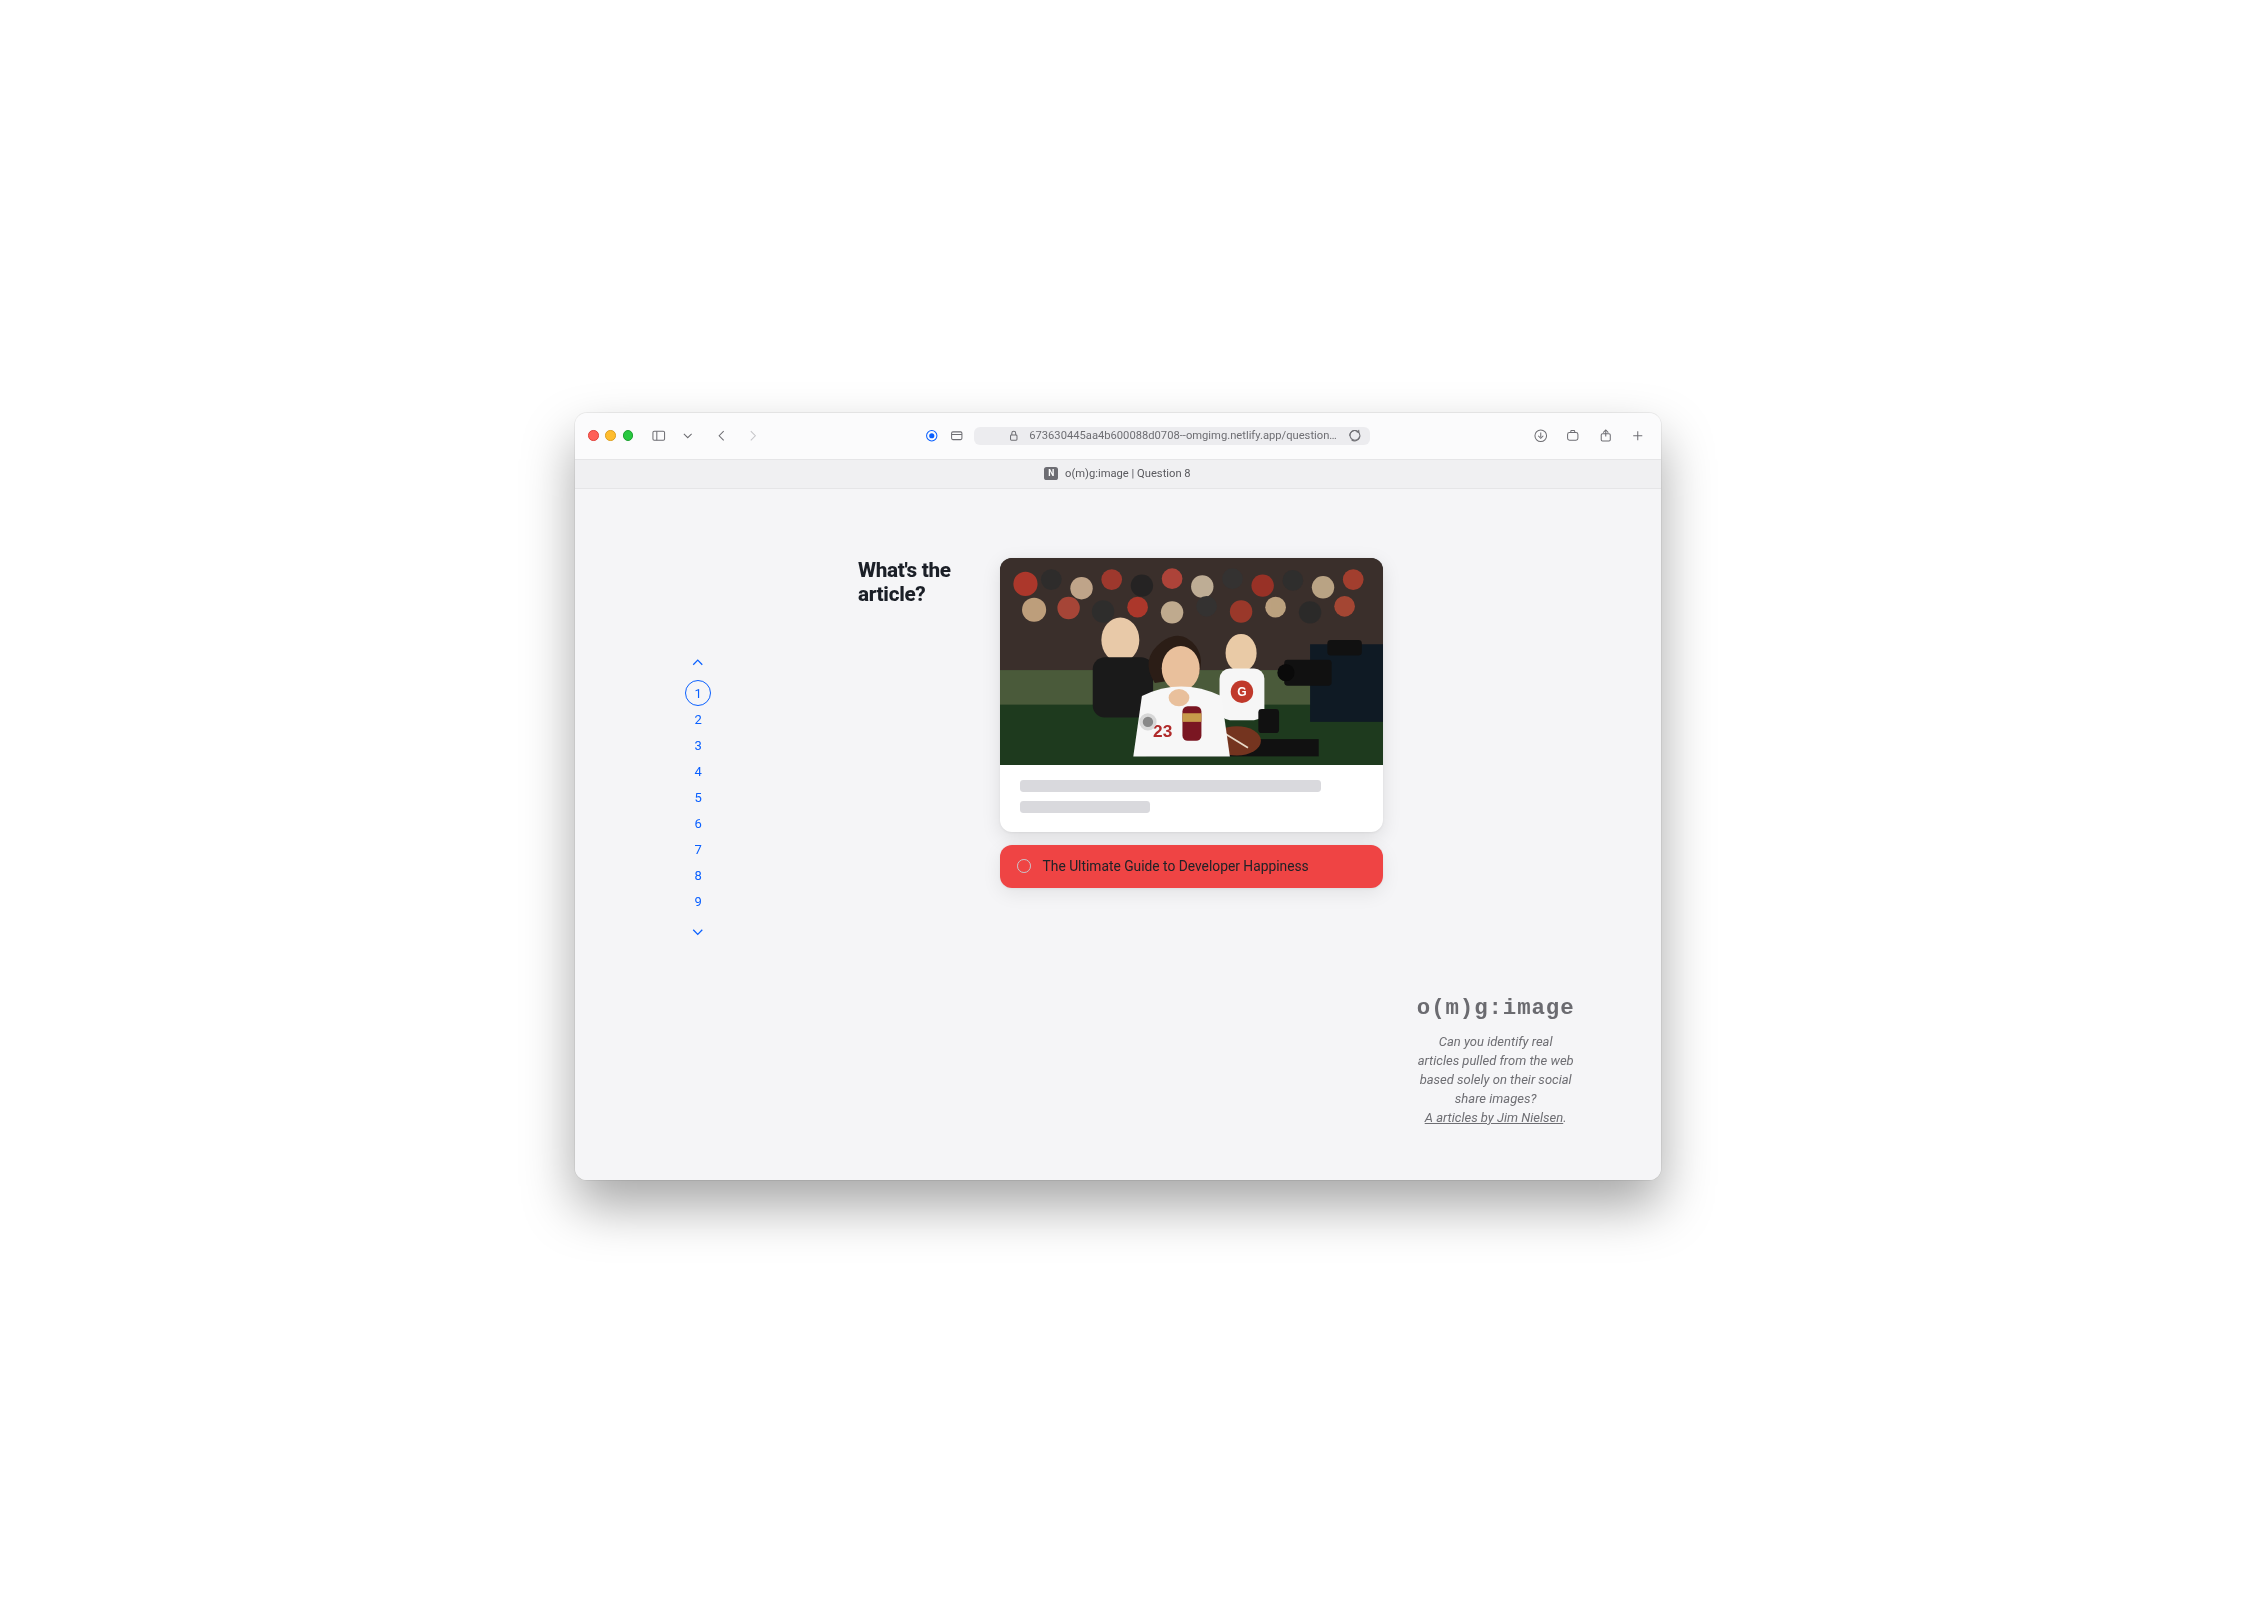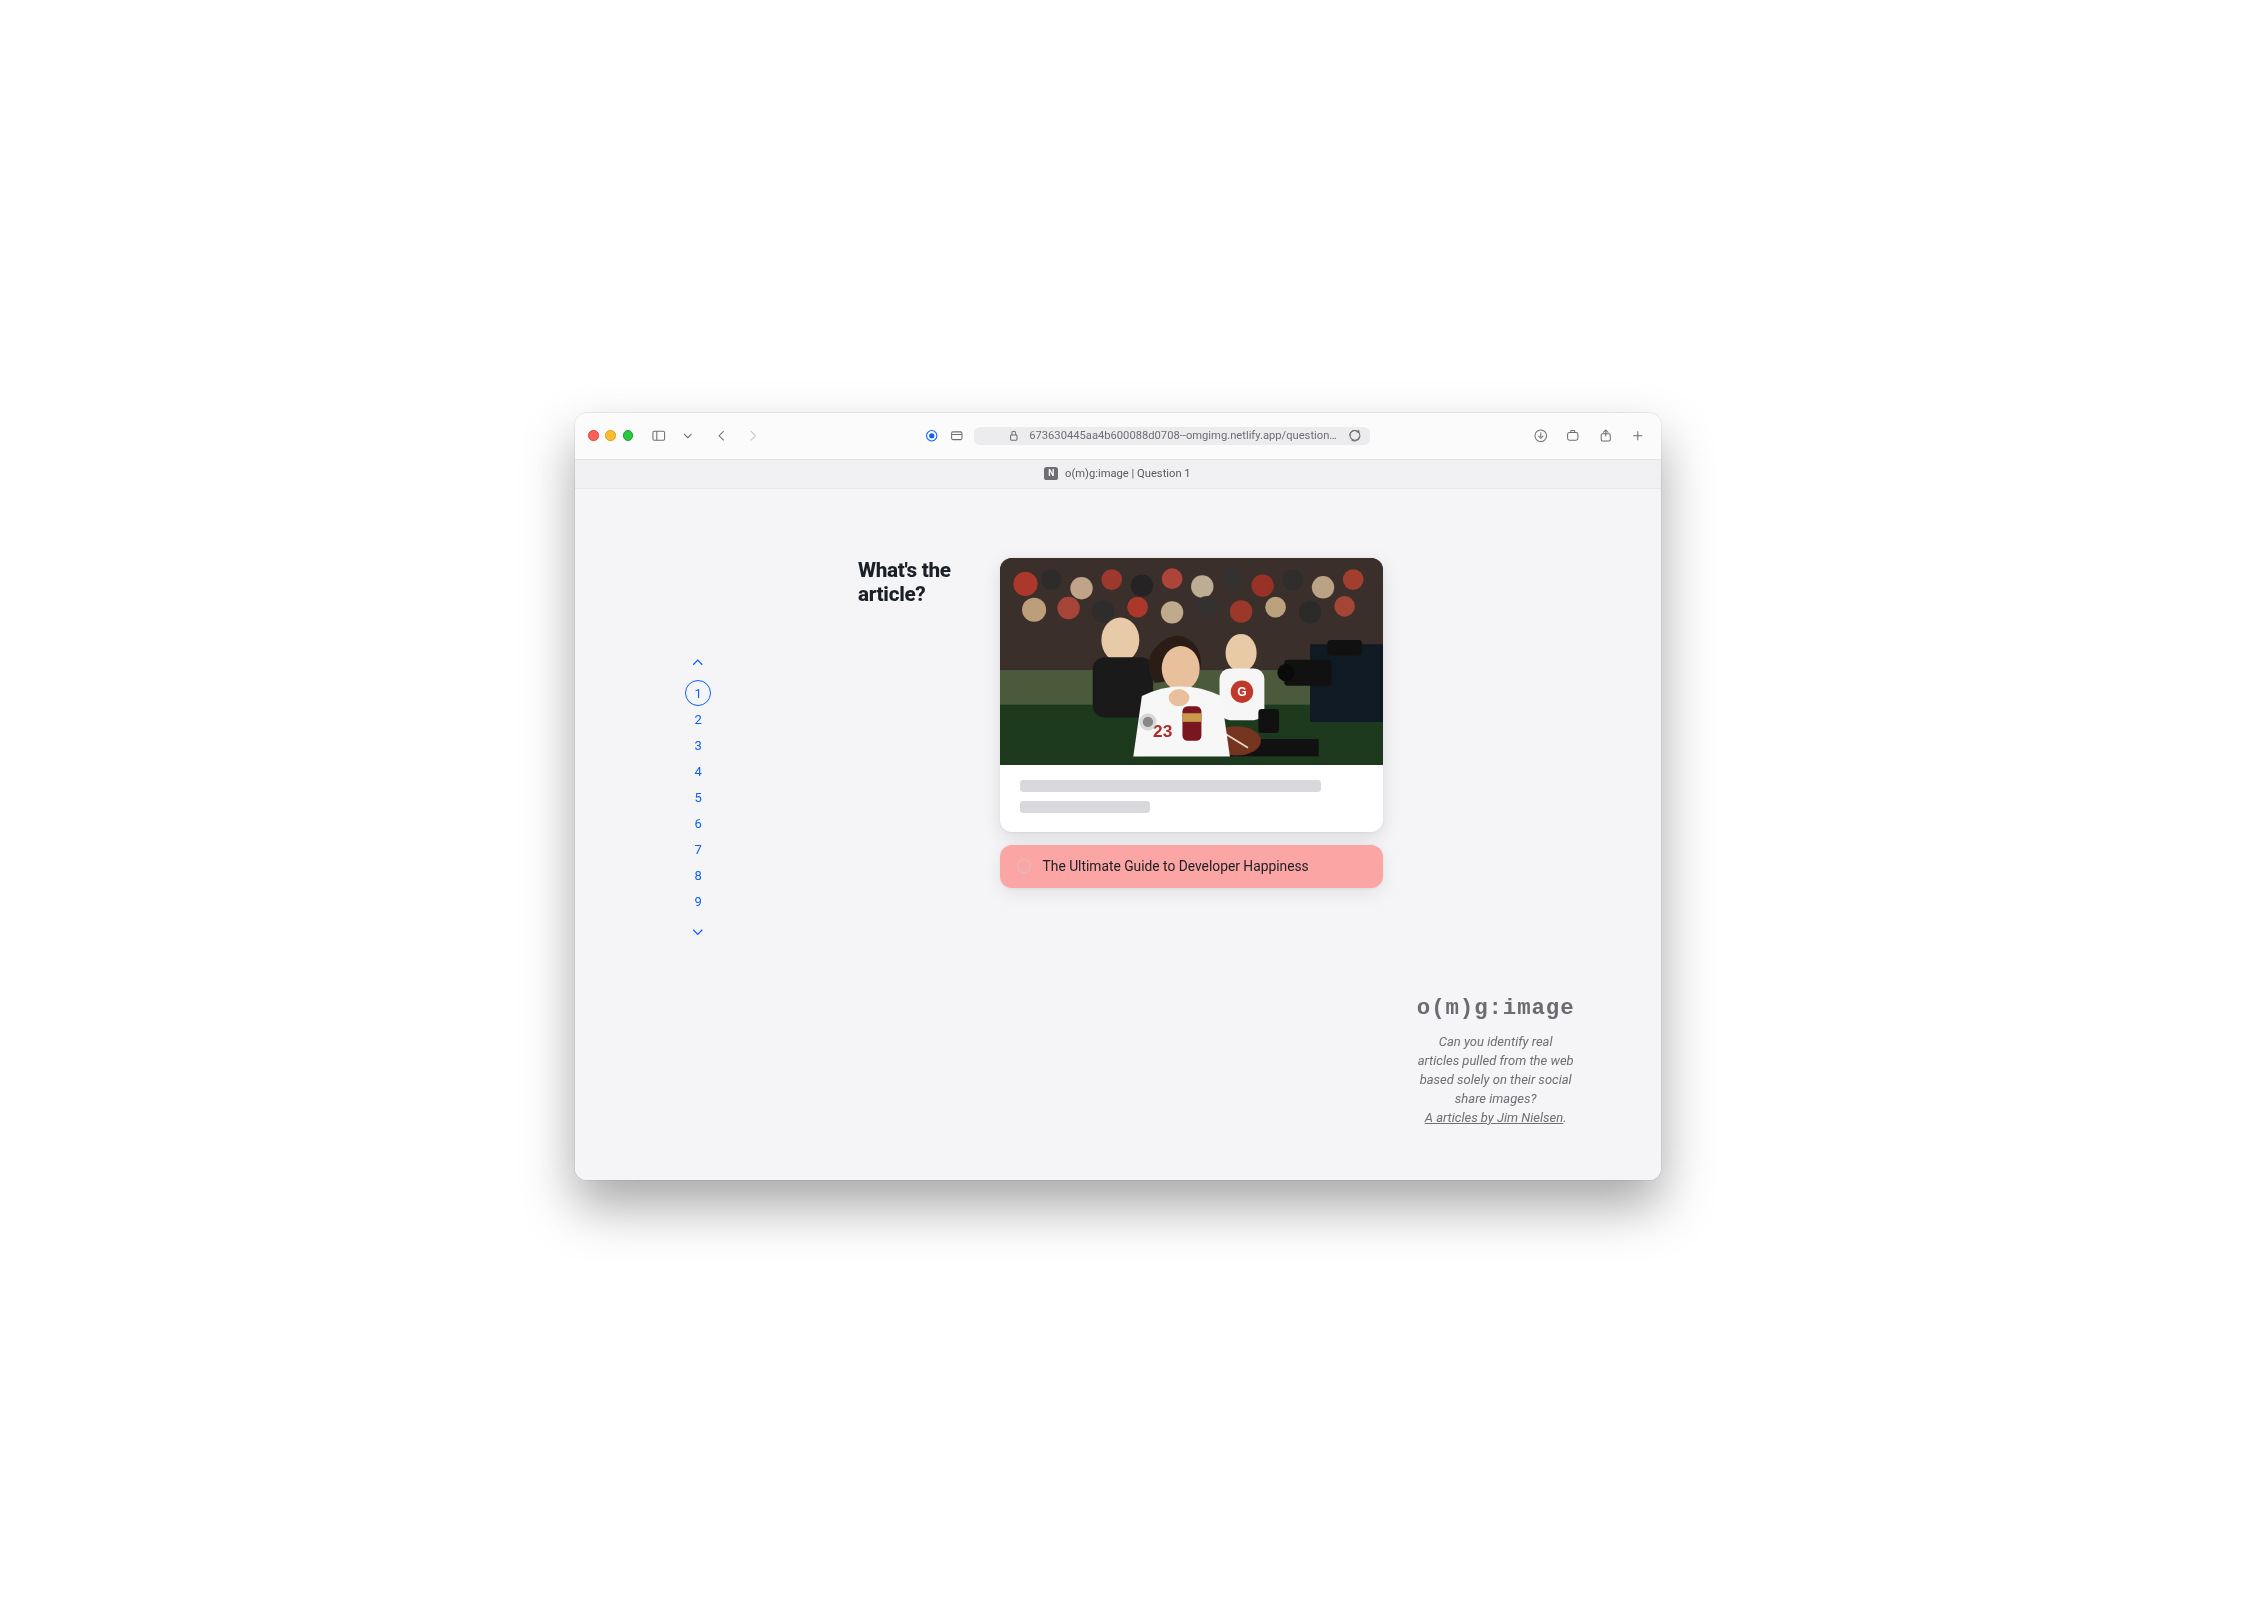--- a/index.html
+++ b/index.html
@@ -250,7 +250,7 @@
 
     <div class="tabline">
       <div class="favicon">N</div>
-      <span>o(m)g:image | Question 1</span>
+      <span>o(m)g:image | Question 8</span>
     </div>
 
     <div class="content">

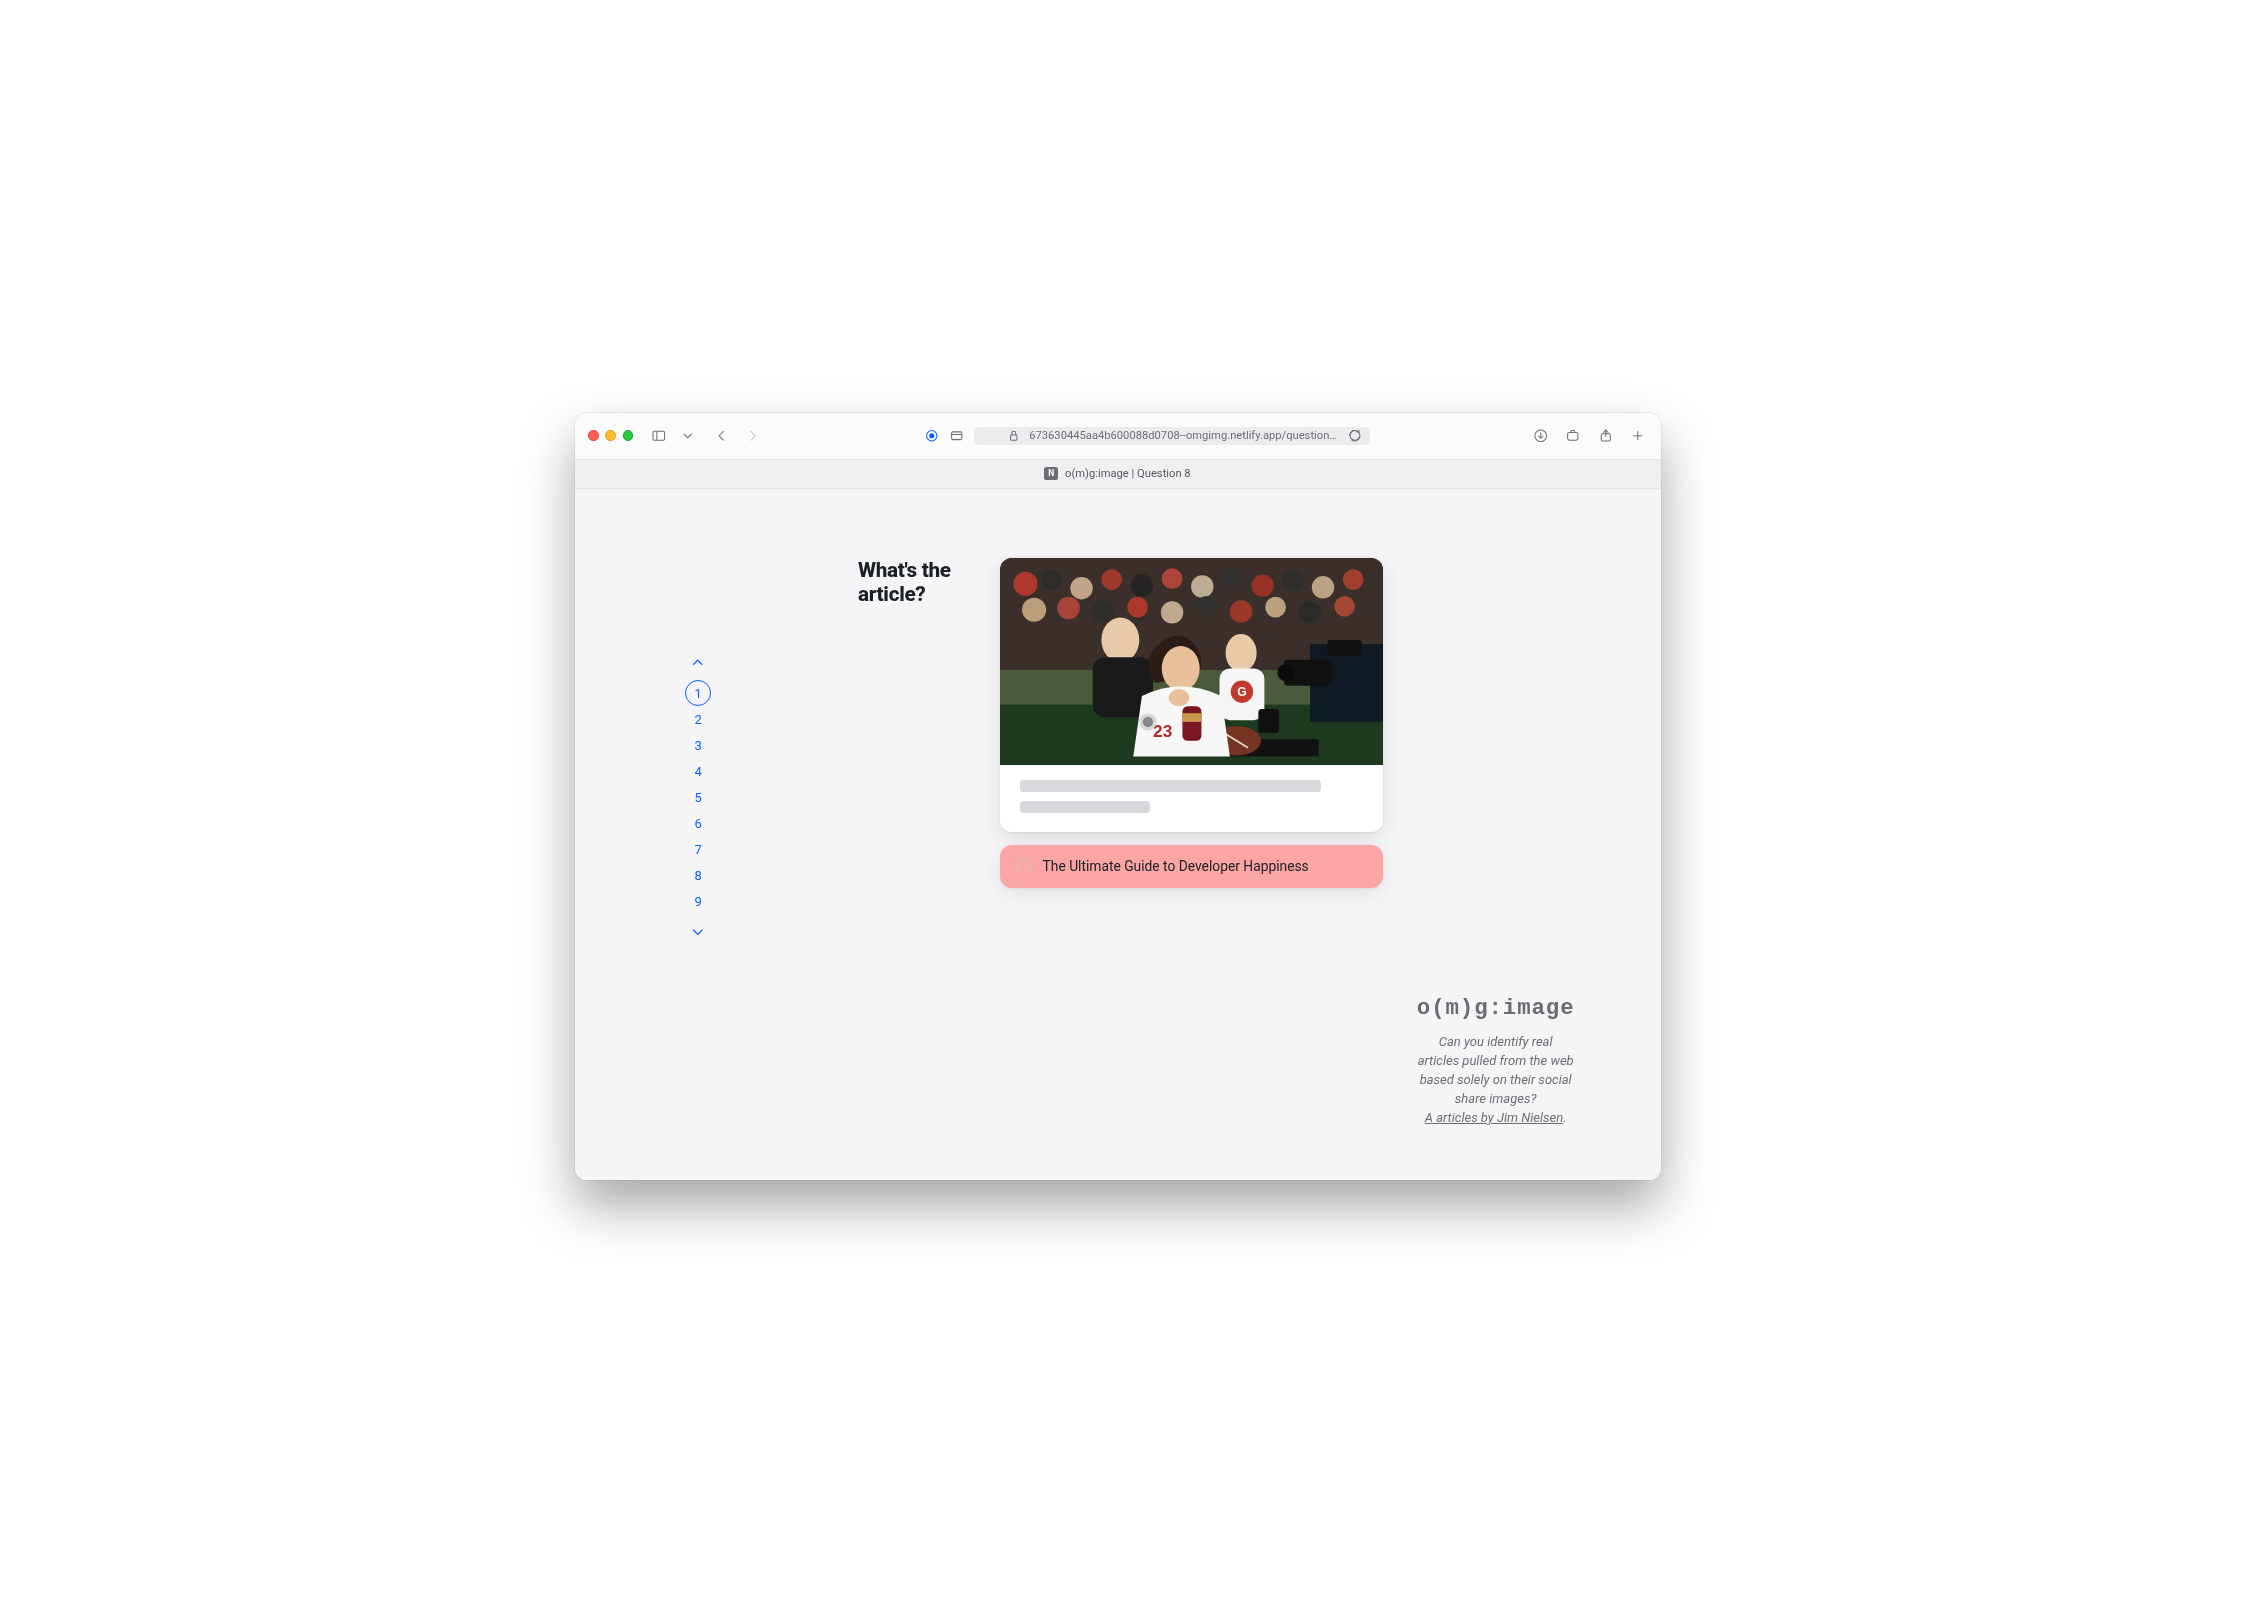--- a/index.html
+++ b/index.html
@@ -112,7 +112,7 @@
   .bar.b1 { width: 88%; margin-bottom:8.6px; }
   .bar.b2 { width: 38%; }
   .answers {
-    width:383px; background:#fca5a5; border-radius:12px; margin-top:13.8px;
+    width:383px; background:#ef4444; border-radius:12px; margin-top:13.8px;
     box-shadow: 0 5.2px 19px rgba(0,0,0,0.08), 0 0.9px 2.6px rgba(0,0,0,0.05);
     overflow:hidden;
   }

